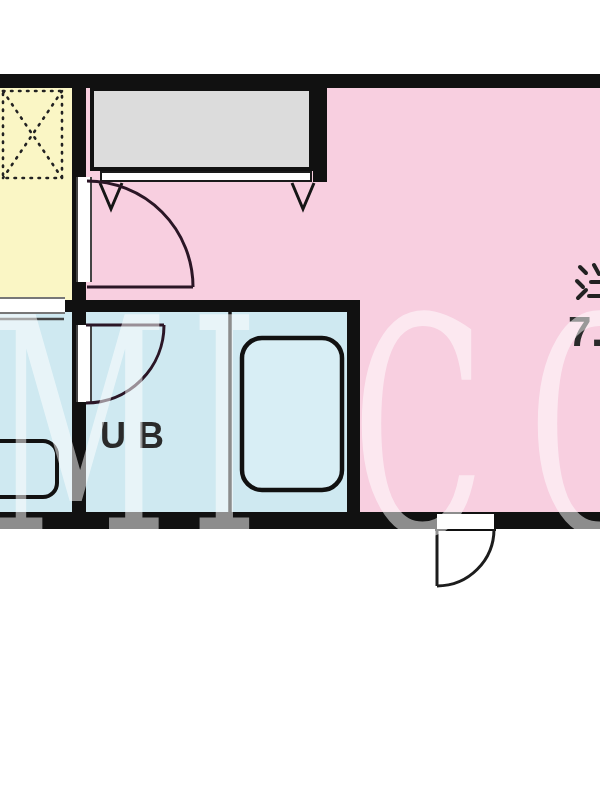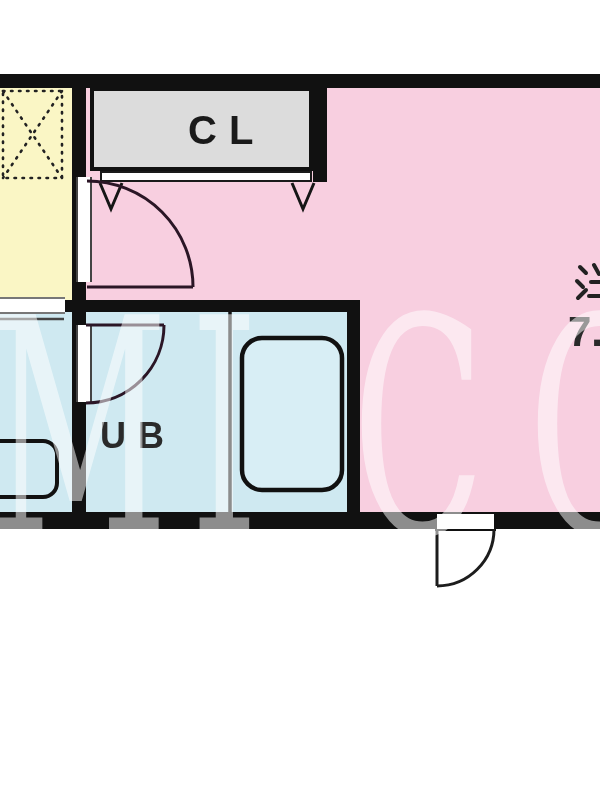--- a/index.html
+++ b/index.html
@@ -117,7 +117,6 @@
     </g>
   </svg>
 
-  <div class="label label-cl">CL</div>
   <div class="label label-ub">UB</div>
   <div class="label label-size">7.</div>
   <span class="sr">洋</span>

